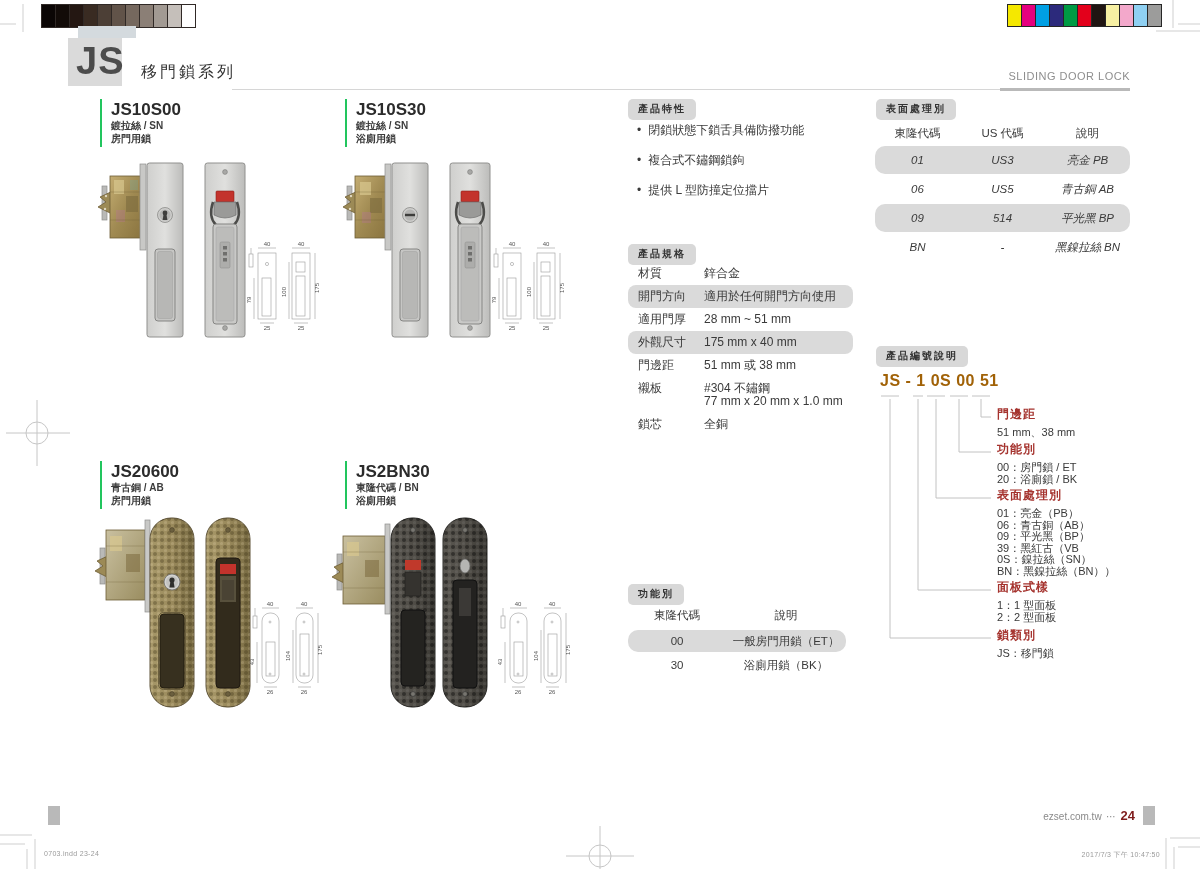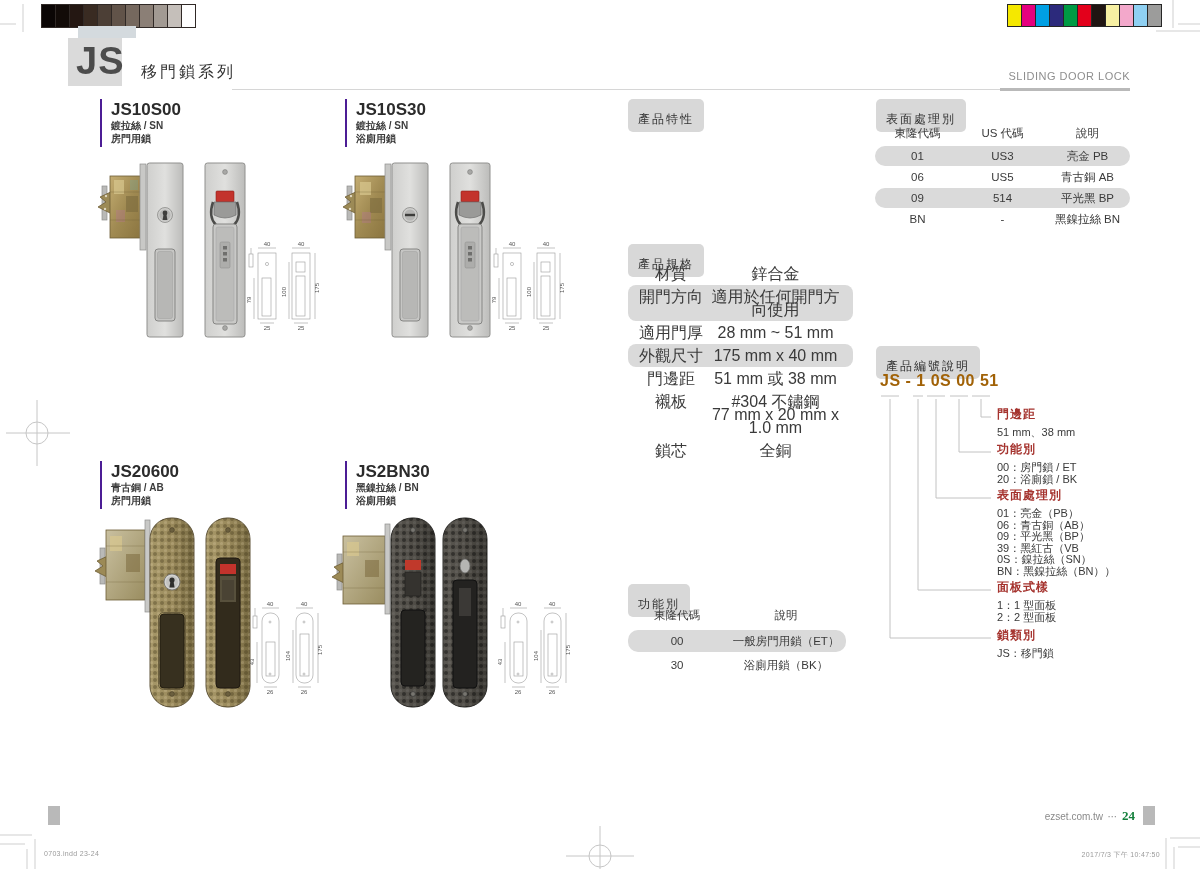--- a/index.html
+++ b/index.html
@@ -19,7 +19,7 @@
   .rule-thin{background:#d6d6d6;height:1px;}
   .rule-thick{background:#b9b9b9;height:3px;}
   
-  .prod-label{border-left:2px solid #4c1d95;padding:1px 0 2px 9px;}
+  .prod-label{border-left:2px solid #22c55e;padding:1px 0 2px 9px;}
   .prod-label .model{font-size:17px;font-weight:bold;color:#2b2b2b;line-height:19px;}
   .prod-label .sub{font-size:10px;font-weight:bold;color:#3c3c3c;line-height:13px;}
   

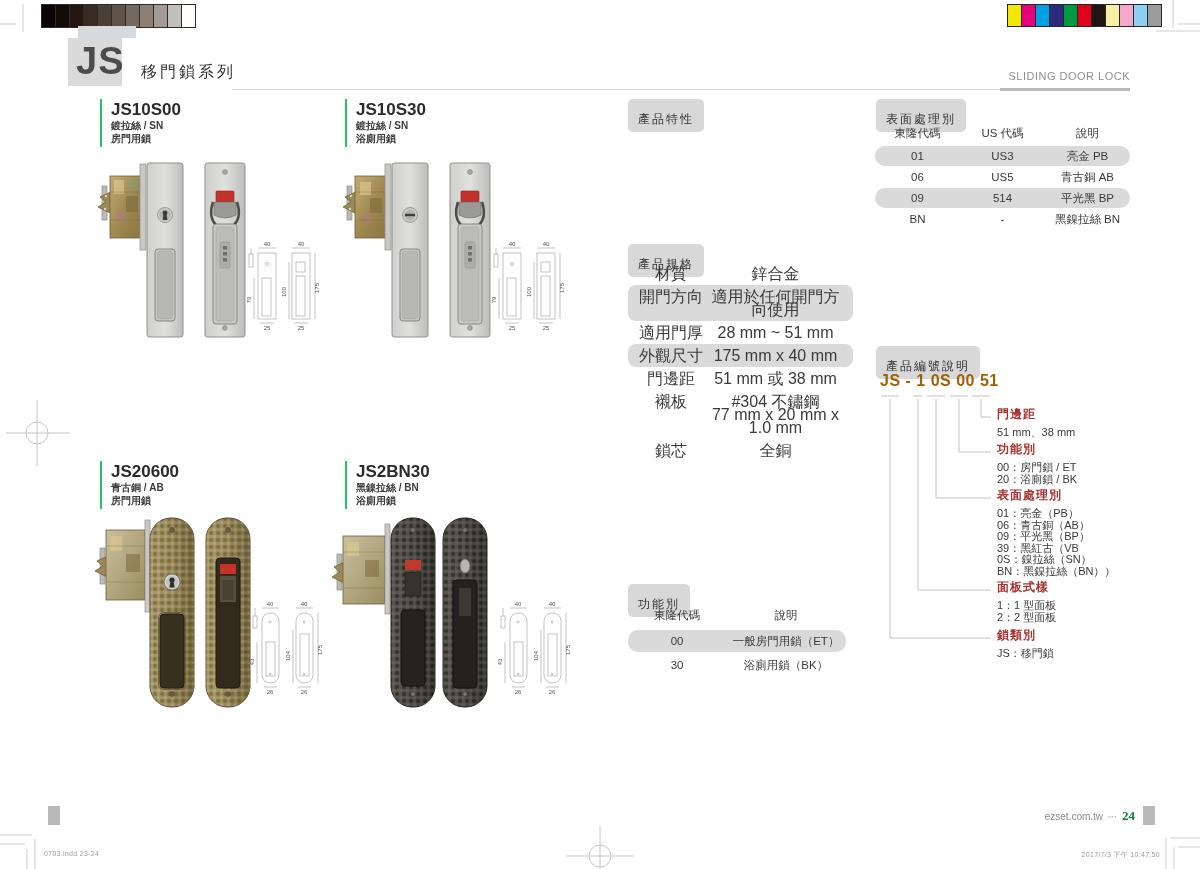--- a/index.html
+++ b/index.html
@@ -23,8 +23,8 @@
   .prod-label .model{font-size:17px;font-weight:bold;color:#2b2b2b;line-height:19px;}
   .prod-label .sub{font-size:10px;font-weight:bold;color:#3c3c3c;line-height:13px;}
   
-  .chip{display:inline-block;background:#d8d8d8;border-radius:5px;padding:12px 10px 4px;
-        font-size:12px;font-weight:normal;color:#333;letter-spacing:2px;}
+  .chip{display:inline-block;background:#d8d8d8;border-radius:5px;padding:3px 10px 4px;
+        font-size:10px;font-weight:bold;color:#333;letter-spacing:2px;}
   
   .bullets{list-style:none;margin:0;padding:0;}
   .bullets li{font-size:12px;line-height:13px;margin-bottom:17px;color:#3a3a3a;}

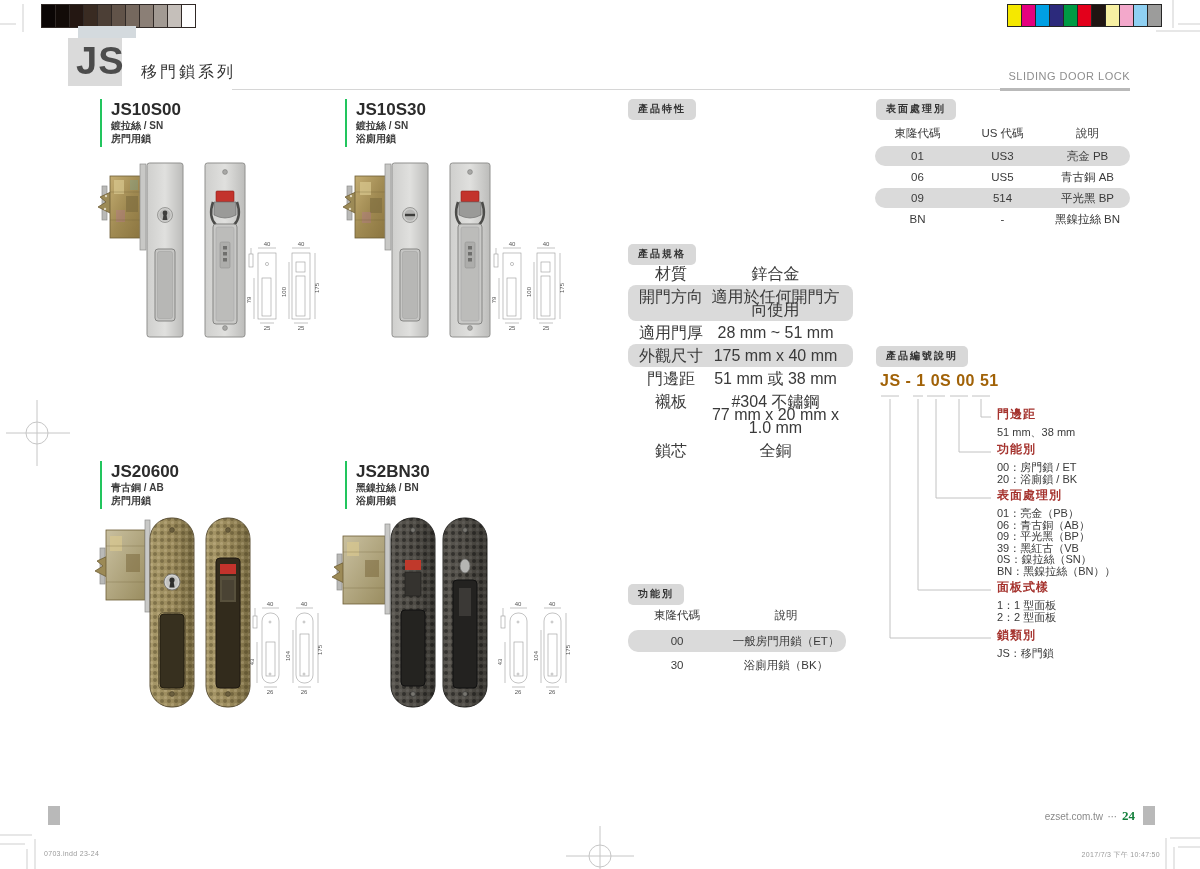--- a/index.html
+++ b/index.html
@@ -481,6 +481,11 @@
   </svg>
 
   <div class="abs chip" style="left:628px;top:99px">產品特性</div>
+  <ul class="abs bullets" style="left:637px;top:124px;width:230px">
+    <li>閉鎖狀態下鎖舌具備防撥功能</li>
+    <li>複合式不鏽鋼鎖鉤</li>
+    <li>提供 L 型防撞定位擋片</li>
+  </ul>
 
   <div class="abs chip" style="left:628px;top:244px">產品規格</div>
   <div class="abs spec-table" style="left:628px;top:262px">

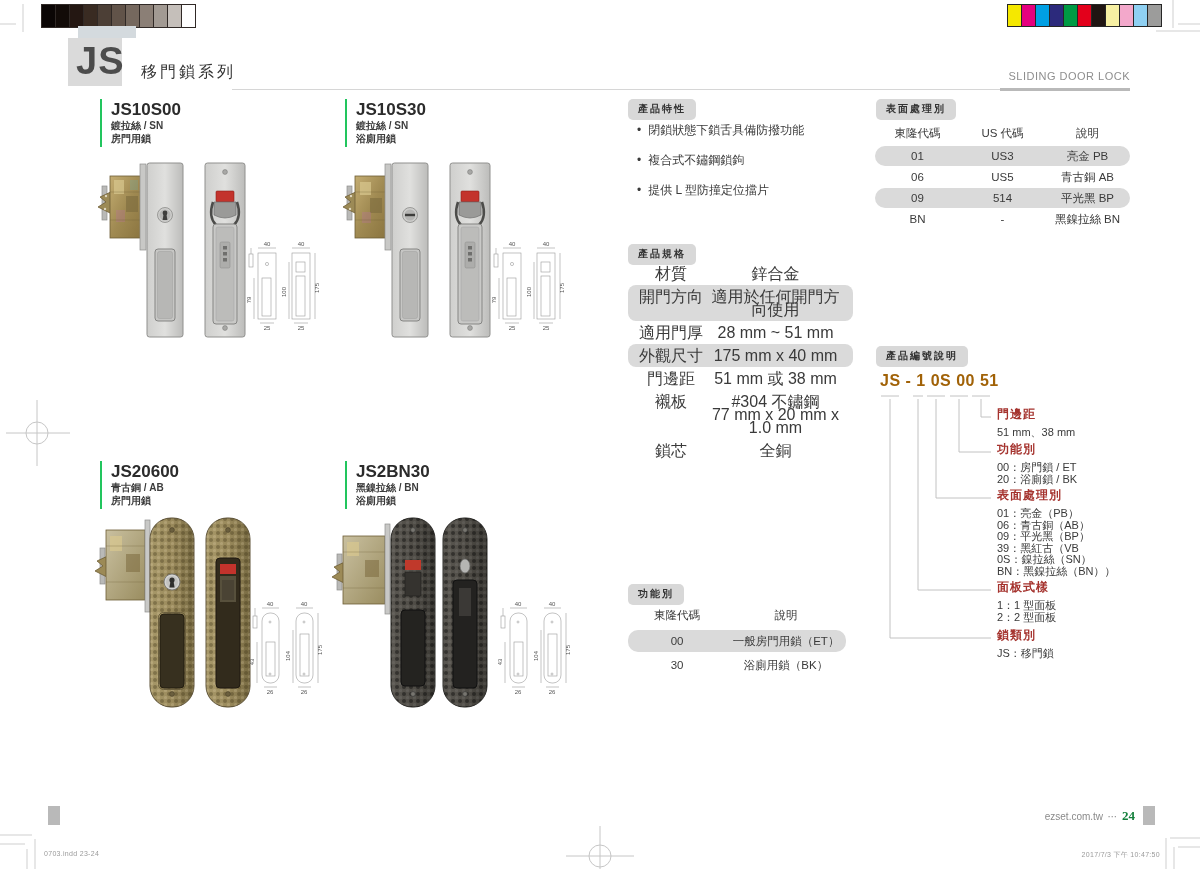--- a/index.html
+++ b/index.html
@@ -45,7 +45,7 @@
   .fn-row.gray{background:#dadada;border-radius:10px;}
   .sf-head,.sf-row{display:flex;width:255px;font-size:11.5px;align-items:center;}
   .sf-head span,.sf-row span{width:33.33%;text-align:center;}
-  .sf-row{height:20px;margin-bottom:1px;}
+  .sf-row{height:28px;margin-bottom:1px;font-style:italic;}
   .sf-row.gray{background:#dadada;border-radius:10px;}
   
   .code{font-size:16px;font-weight:bold;color:#a16207;letter-spacing:.5px;}

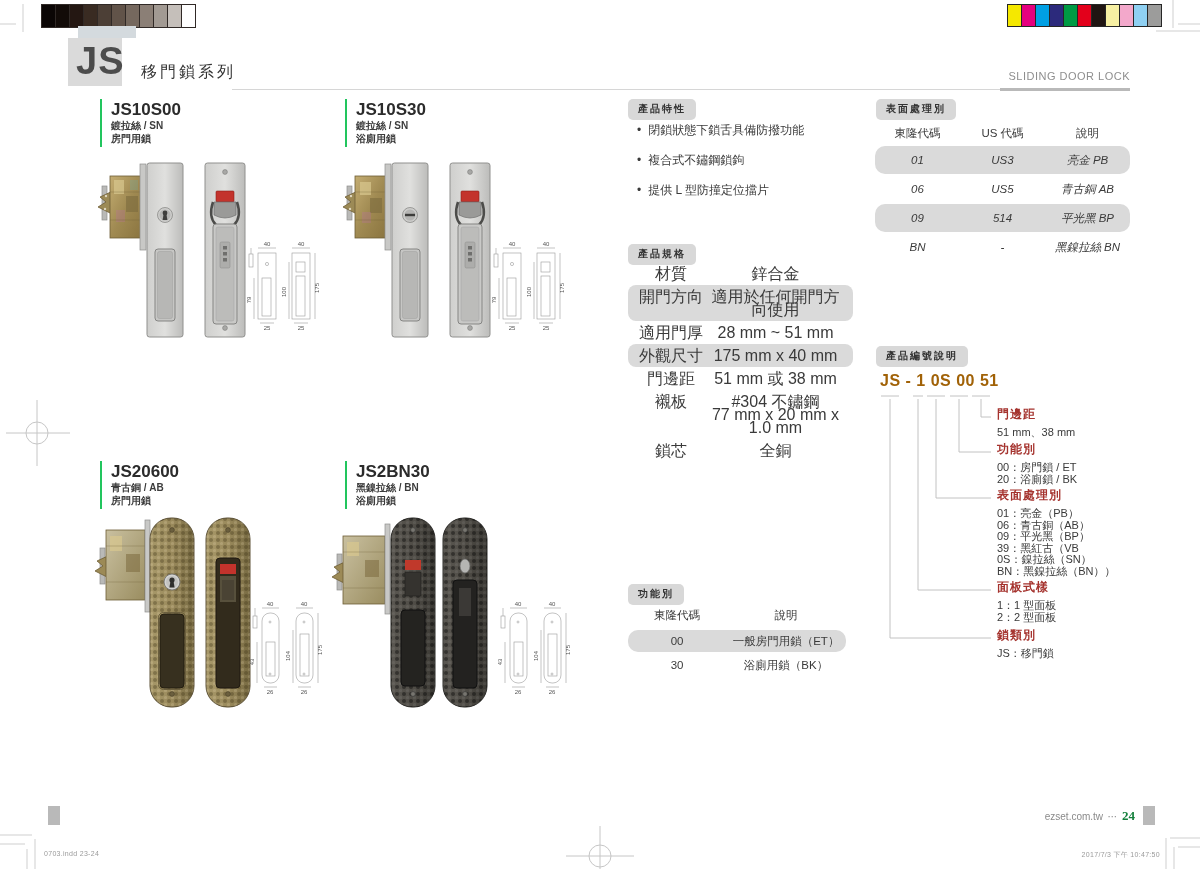--- a/index.html
+++ b/index.html
@@ -30,7 +30,7 @@
   .bullets li{font-size:12px;line-height:13px;margin-bottom:17px;color:#3a3a3a;}
   .bullets li:before{content:"\2022";margin-right:7px;color:#3a3a3a;}
   
-  .spec-table{width:225px;font-size:16px;text-align:center;}
+  .spec-table{width:225px;font-size:12px;}
   .spec-row{display:flex;padding:5px 6px 5px 10px;line-height:13px;}
   .spec-row.gray{background:#dadada;border-radius:8px;}
   .spec-label{width:66px;flex:none;}

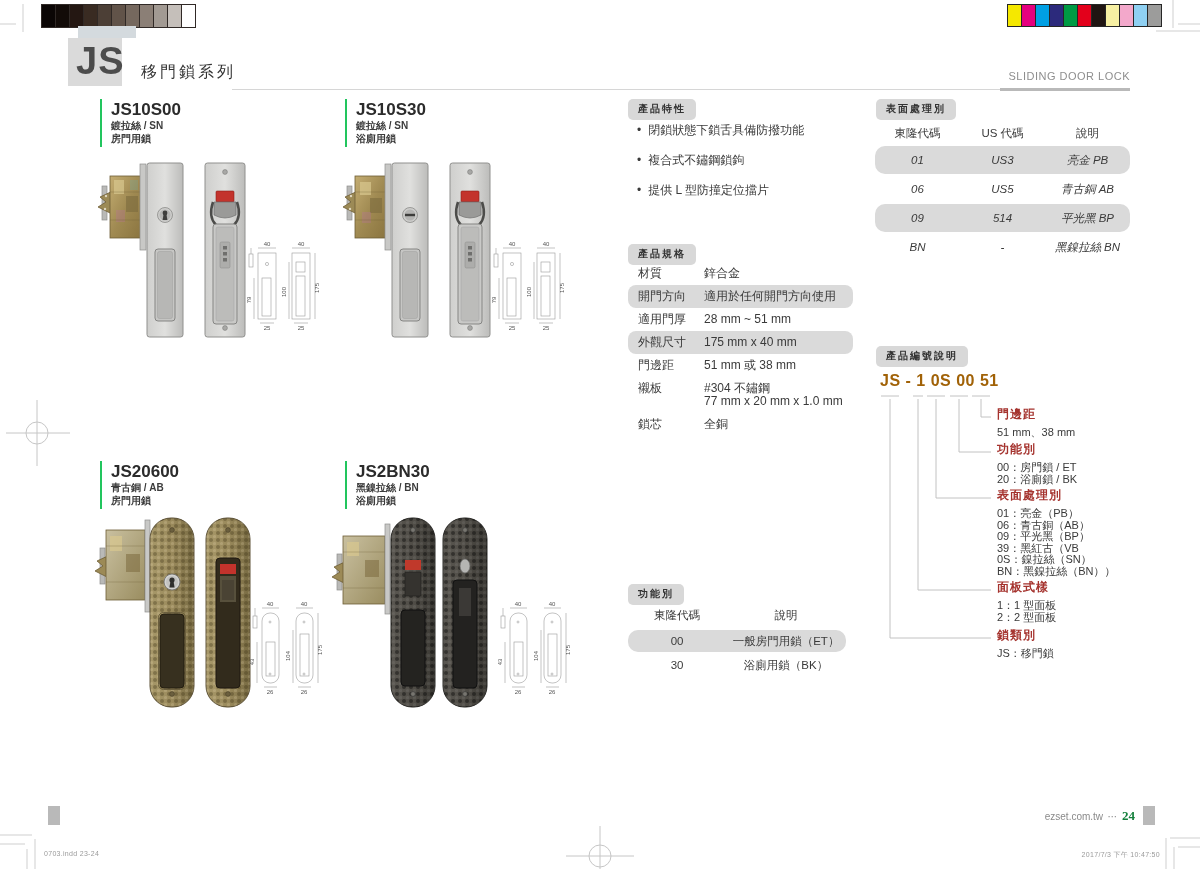--- a/index.html
+++ b/index.html
@@ -162,7 +162,7 @@
   </div>
   <div class="abs prod-label" style="left:345px;top:461px">
     <div class="model">JS2BN30</div>
-    <div class="sub">黑鎳拉絲 / BN</div>
+    <div class="sub">東隆代碼 / BN</div>
     <div class="sub">浴廁用鎖</div>
   </div>
 

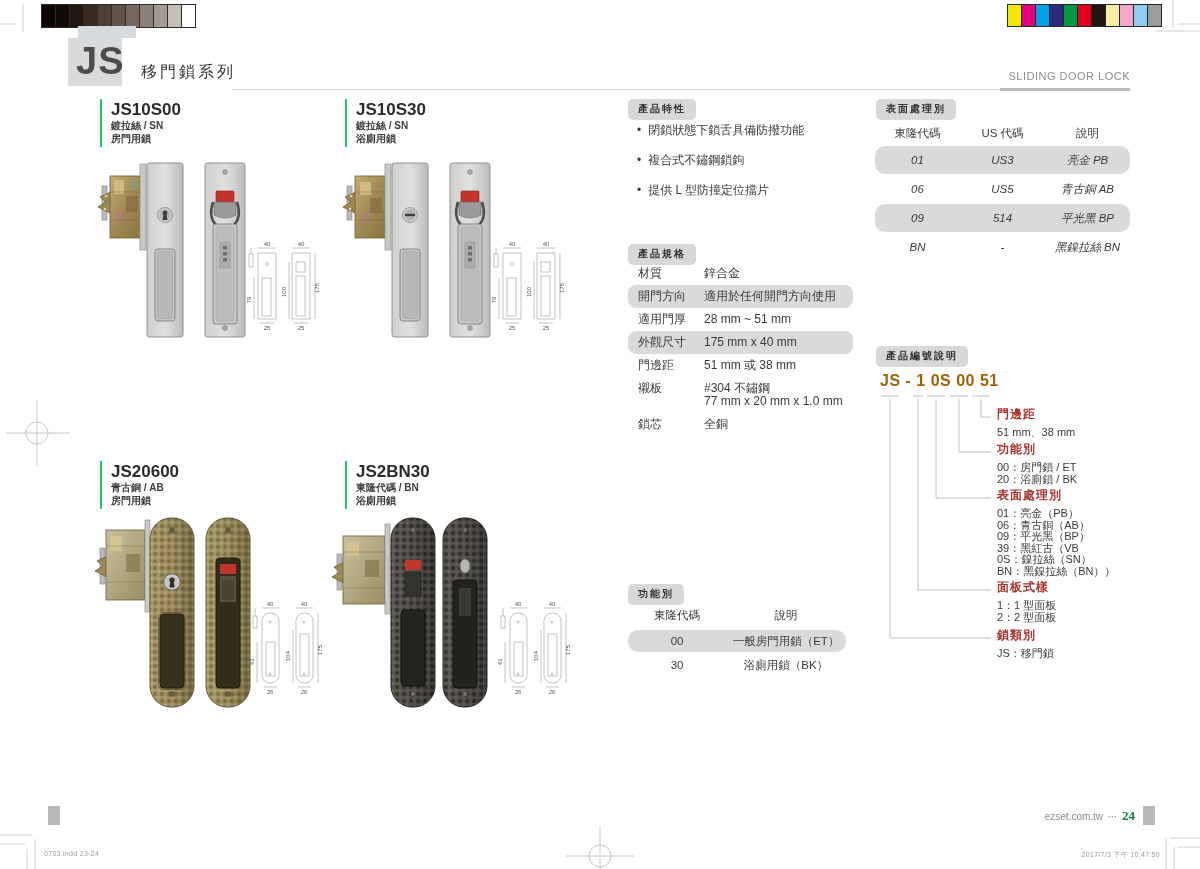--- a/index.html
+++ b/index.html
@@ -55,7 +55,7 @@
   
   .pgmark{background:#b9b9b9;}
   .site{font-size:10px;color:#8a8a8a;}
-  .pgnum{font-size:13px;font-weight:bold;color:#15803d;font-family:Liberation Serif, serif;}
+  .pgnum{font-size:13px;font-weight:bold;color:#7f1d1d;}
   .micro{font-size:7px;color:#9a9a9a;letter-spacing:.3px;}
   svg{display:block;}
   .dimtxt{font-size:6px;fill:#555;}

